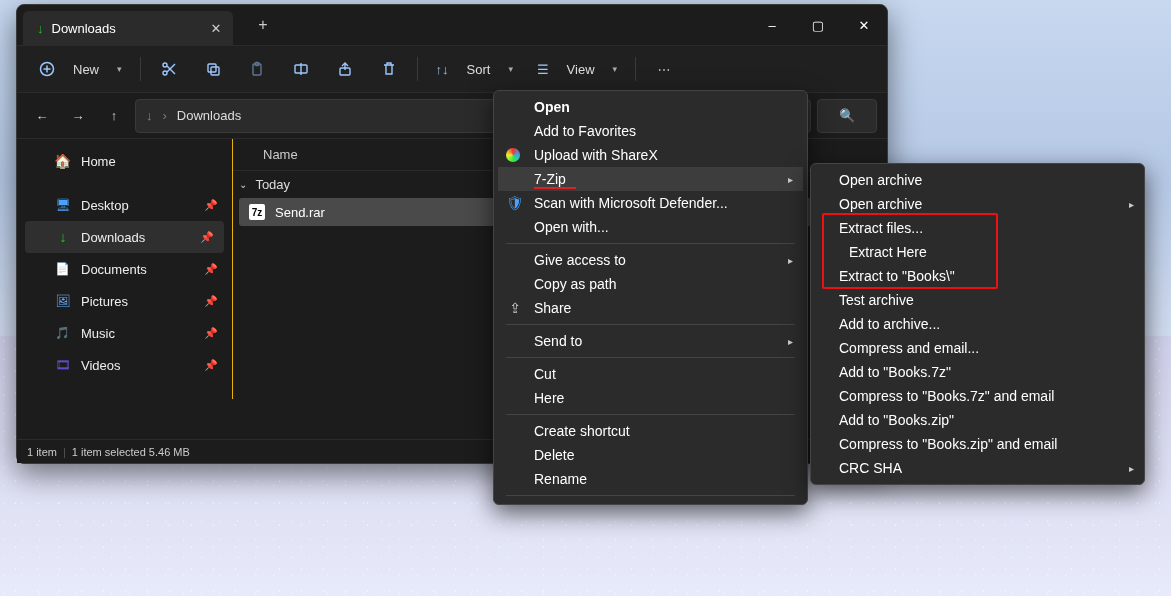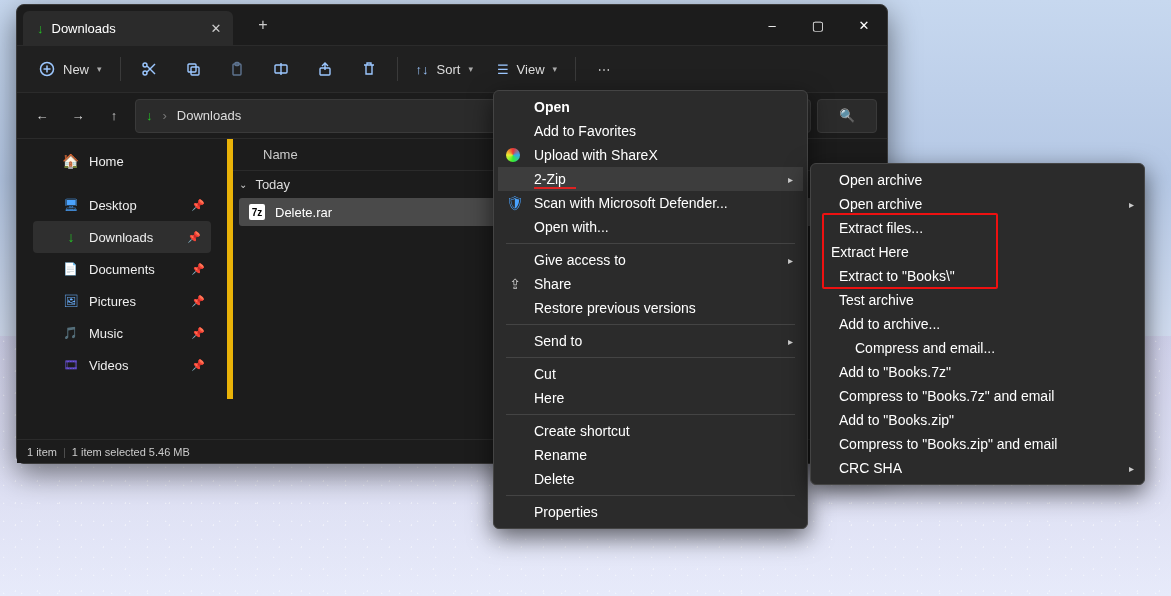--- a/index.html
+++ b/index.html
@@ -13,7 +13,7 @@
   .wincontrols { margin-left:auto; display:flex; }
   .wc { width:46px; height:32px; display:flex; align-items:center; justify-content:center; color:#fff; }
   .toolbar { height:48px; display:flex; align-items:center; gap:4px; padding:0 12px; border-top:1px solid #2b2b2b; border-bottom:1px solid #2b2b2b; background:#202020; }
-  .tbtn { height:34px; display:flex; align-items:center; gap:8px; padding:0 10px; border-radius:4px; color:#ddd; }
+  .tbtn { height:34px; display:flex; align-items:center; gap:18px; padding:0 10px; border-radius:4px; color:#ddd; }
   .tbtn.icon-only { padding:0; width:40px; justify-content:center; }
   .tbtn .chev { font-size:9px; color:#aaa; }
   .tbtn svg { stroke:#9cc7ff; }

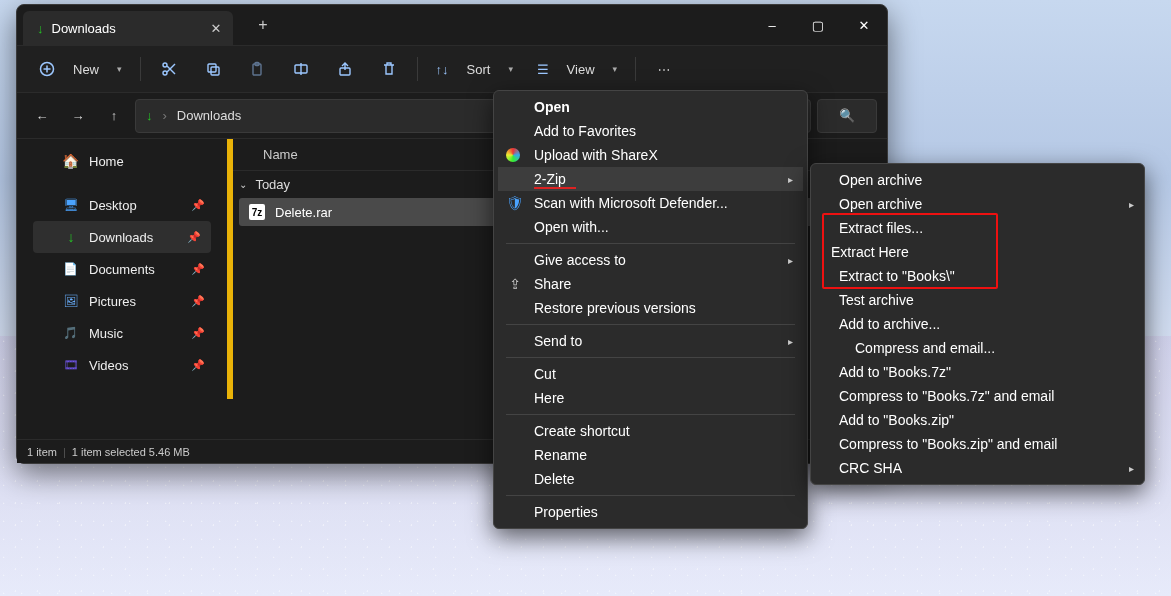--- a/index.html
+++ b/index.html
@@ -24,7 +24,7 @@
   .addr .sep { color:#777; }
   .search { width:60px; height:34px; background:#2b2b2b; border:1px solid #3a3a3a; border-radius:4px; display:flex; align-items:center; justify-content:center; color:#aaa; }
   .body { flex:1; display:flex; min-height:0; background:#1c1c1c; }
-  .sidebar { width:216px; border-right:6px solid #eab308; padding:6px 12px; overflow:hidden; }
+  .sidebar { width:216px; border-right:1px solid #eab308; padding:6px 4px; overflow:hidden; }
   .sb-item { height:32px; display:flex; align-items:center; gap:10px; padding:0 14px; color:#eee; position:relative; }
   .sb-item.active { background:#2f2f2f; border-radius:4px; margin:0 4px; padding:0 10px; }
   .sb-item .pin { position:absolute; right:10px; color:#888; font-size:11px; }

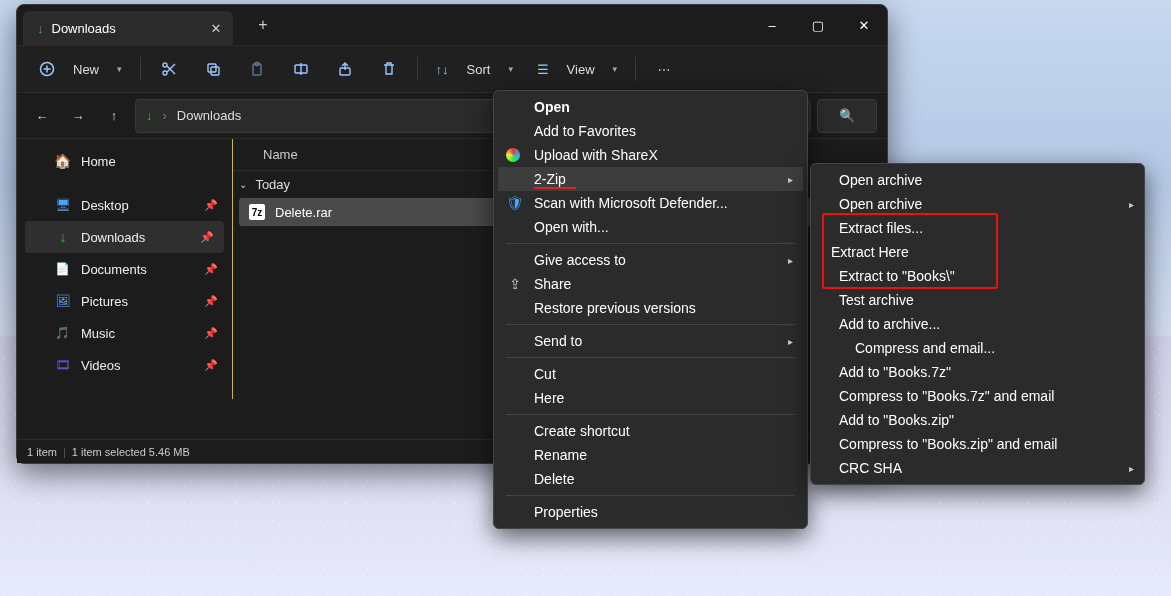--- a/index.html
+++ b/index.html
@@ -254,7 +254,7 @@
       <span>Upload with ShareX</span>
     </div>
   <div class="ctx-item hover" style="position:relative;">
-      <span>2-Zip</span>
+      <span>7-Zip</span>
       <span class="arrow">▸</span>
       <span class="underline" style="width:42px;"></span>
     </div>

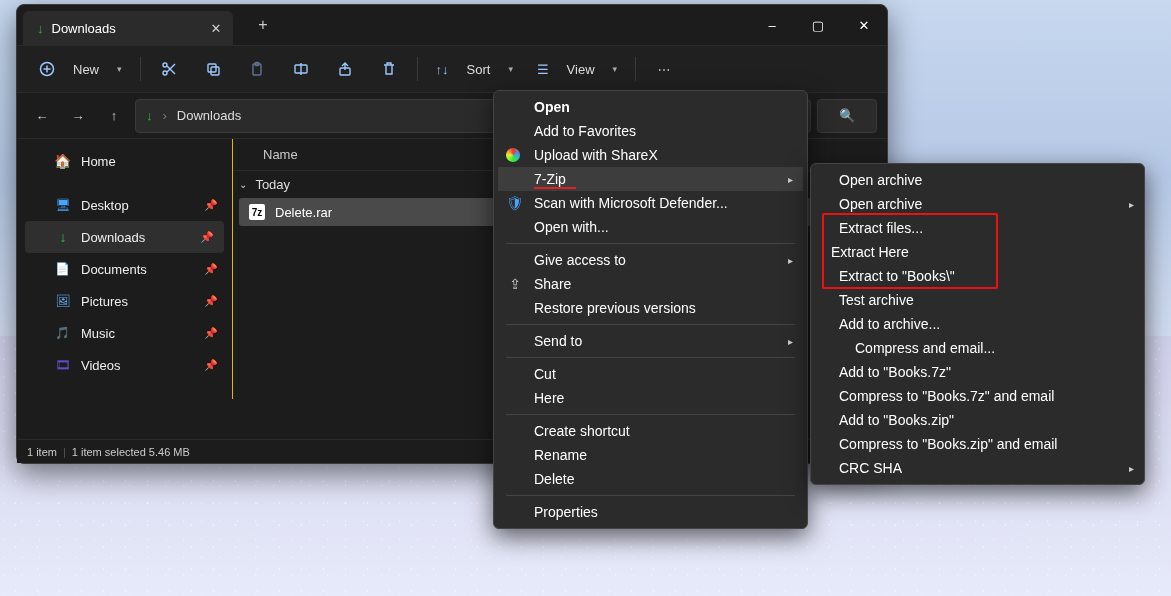--- a/index.html
+++ b/index.html
@@ -226,7 +226,7 @@
         </div>
       <div class="filerow selected">
         <span class="ic">7z</span>
-        <span>Delete.rar</span>
+        <span>Send.rar</span>
       </div>
     </div>
   </div>

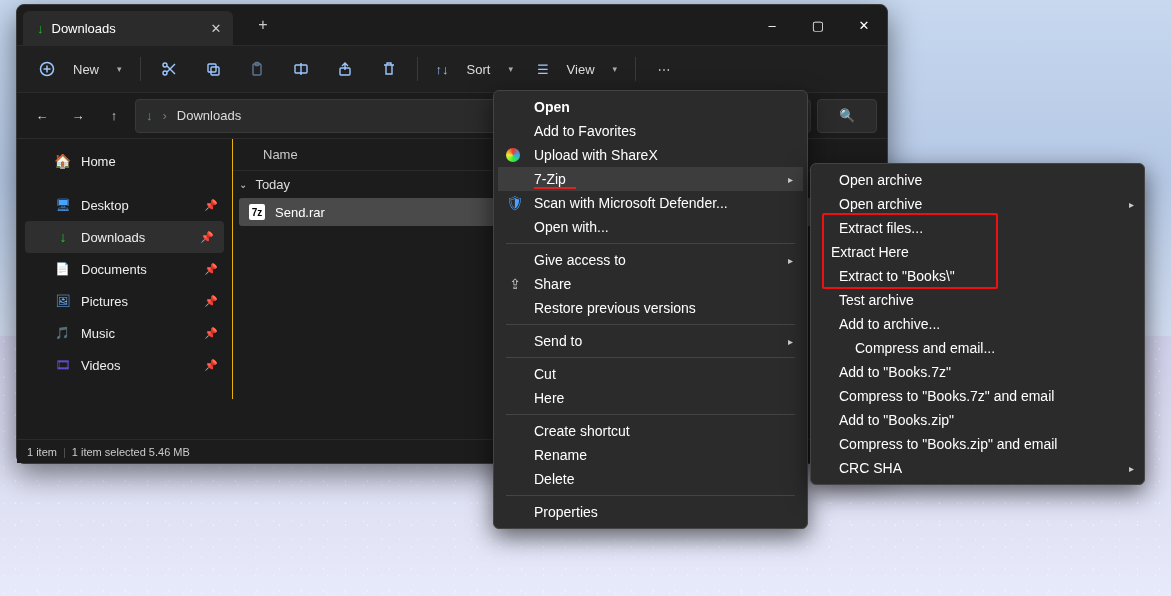--- a/index.html
+++ b/index.html
@@ -316,7 +316,7 @@
   <div class="ctx-item" style="padding-left:28px">
       <span>Extract files...</span>
     </div>
-  <div class="ctx-item" style="padding-left:20px">
+  <div class="ctx-item" style="padding-left:38px">
       <span>Extract Here</span>
     </div>
   <div class="ctx-item" style="padding-left:28px">

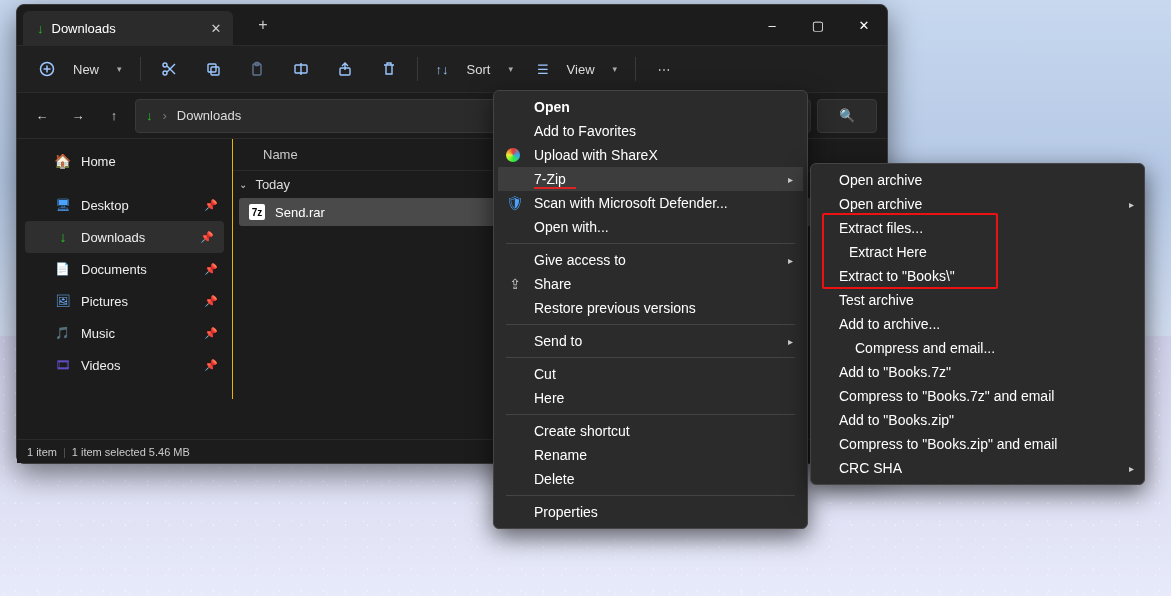--- a/index.html
+++ b/index.html
@@ -271,6 +271,9 @@
       <span class="arrow">▸</span>
     </div>
   <div class="ctx-item">
+      <span>Copy as path</span>
+    </div>
+  <div class="ctx-item">
       <span class="ic" style="color:#ccc">⇪</span>
       <span>Share</span>
     </div>

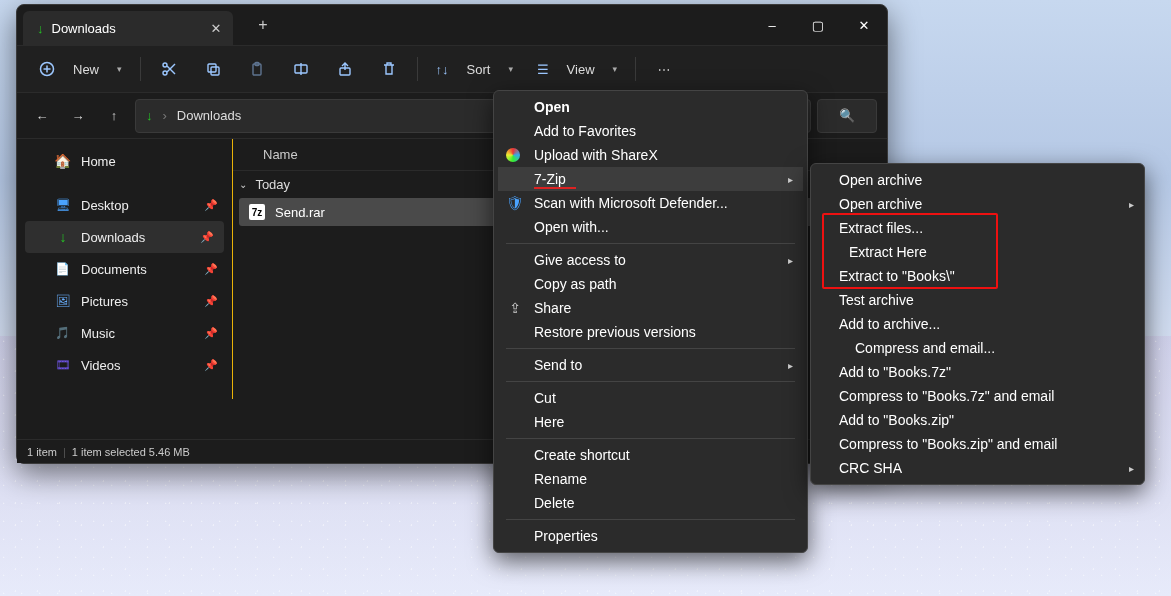--- a/index.html
+++ b/index.html
@@ -277,9 +277,6 @@
       <span class="ic" style="color:#ccc">⇪</span>
       <span>Share</span>
     </div>
-  <div class="ctx-item">
-      <span>Restore previous versions</span>
-    </div>
   <div class="ctx-sep"></div>
   <div class="ctx-item">
       <span>Send to</span>

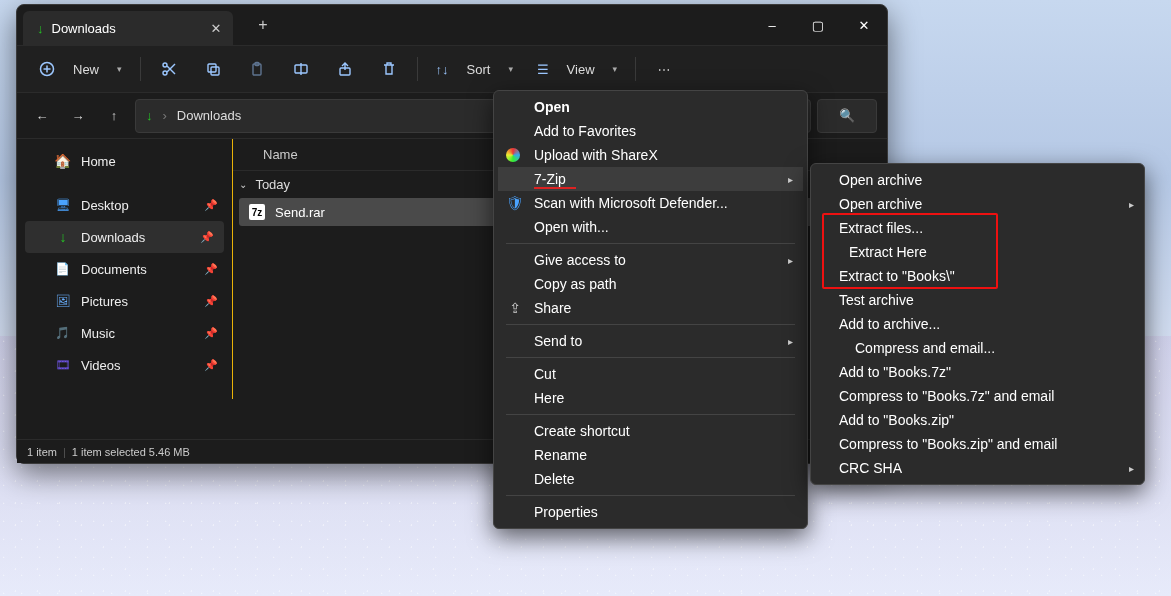--- a/index.html
+++ b/index.html
@@ -328,7 +328,7 @@
   <div class="ctx-item" style="padding-left:28px">
       <span>Add to archive...</span>
     </div>
-  <div class="ctx-item" style="padding-left:44px">
+  <div class="ctx-item" style="padding-left:28px">
       <span>Compress and email...</span>
     </div>
   <div class="ctx-item" style="padding-left:28px">

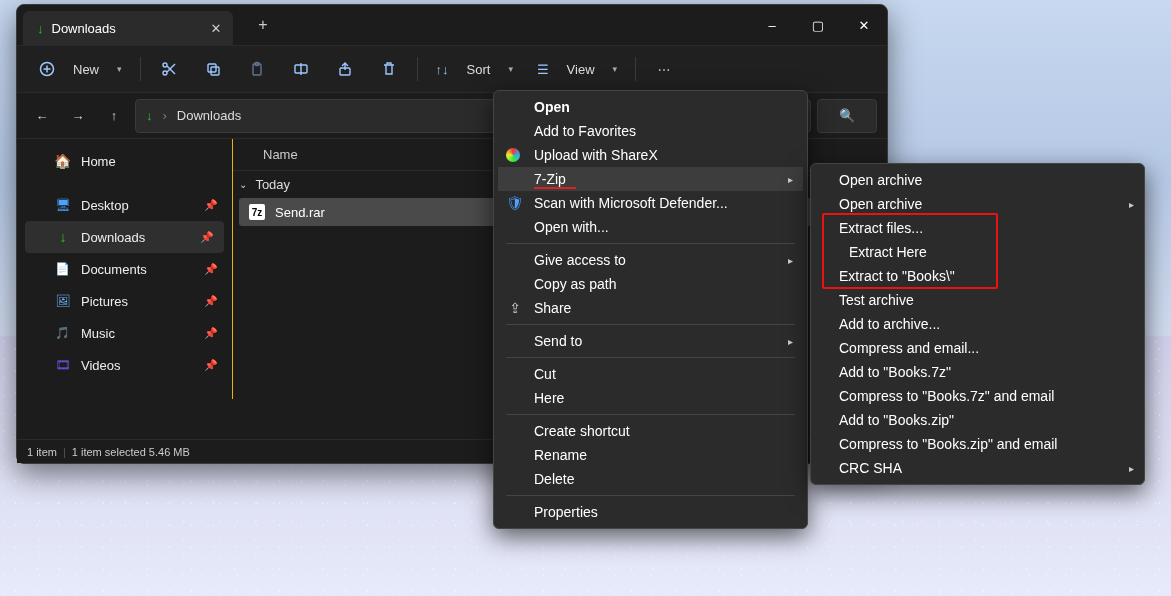--- a/index.html
+++ b/index.html
@@ -294,10 +294,10 @@
       <span>Create shortcut</span>
     </div>
   <div class="ctx-item">
+      <span>Delete</span>
+    </div>
+  <div class="ctx-item">
       <span>Rename</span>
-    </div>
-  <div class="ctx-item">
-      <span>Delete</span>
     </div>
   <div class="ctx-sep"></div>
   <div class="ctx-item">

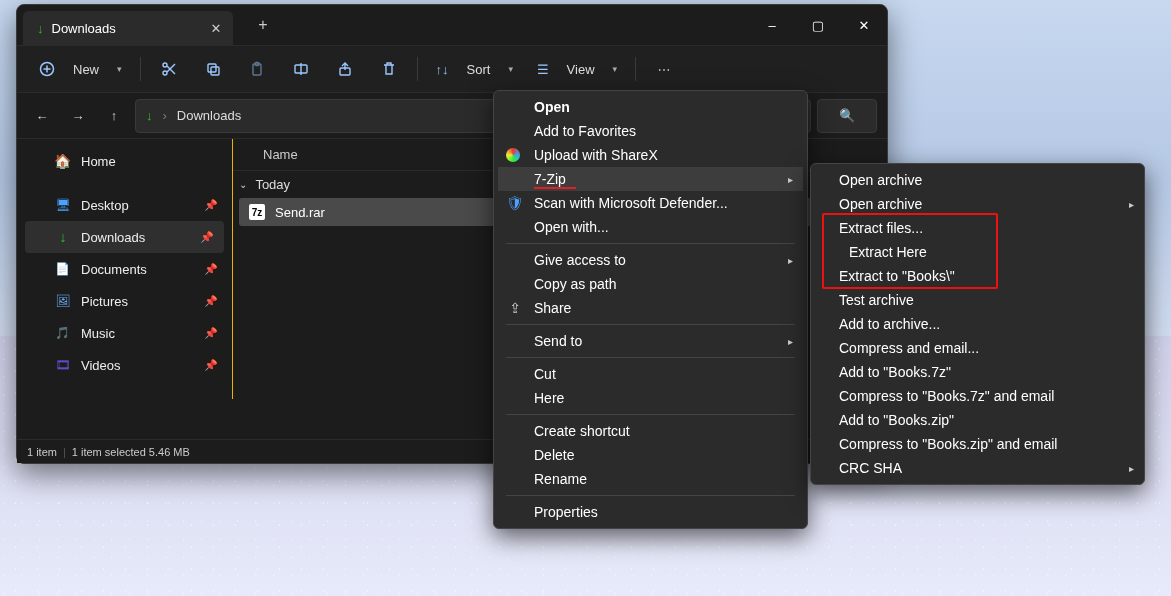--- a/index.html
+++ b/index.html
@@ -300,9 +300,6 @@
       <span>Rename</span>
     </div>
   <div class="ctx-sep"></div>
-  <div class="ctx-item">
-      <span>Properties</span>
-    </div>
 </div>
 
 <div class="ctx" style="left:810px; top:163px; width:335px; padding:4px 0;">

